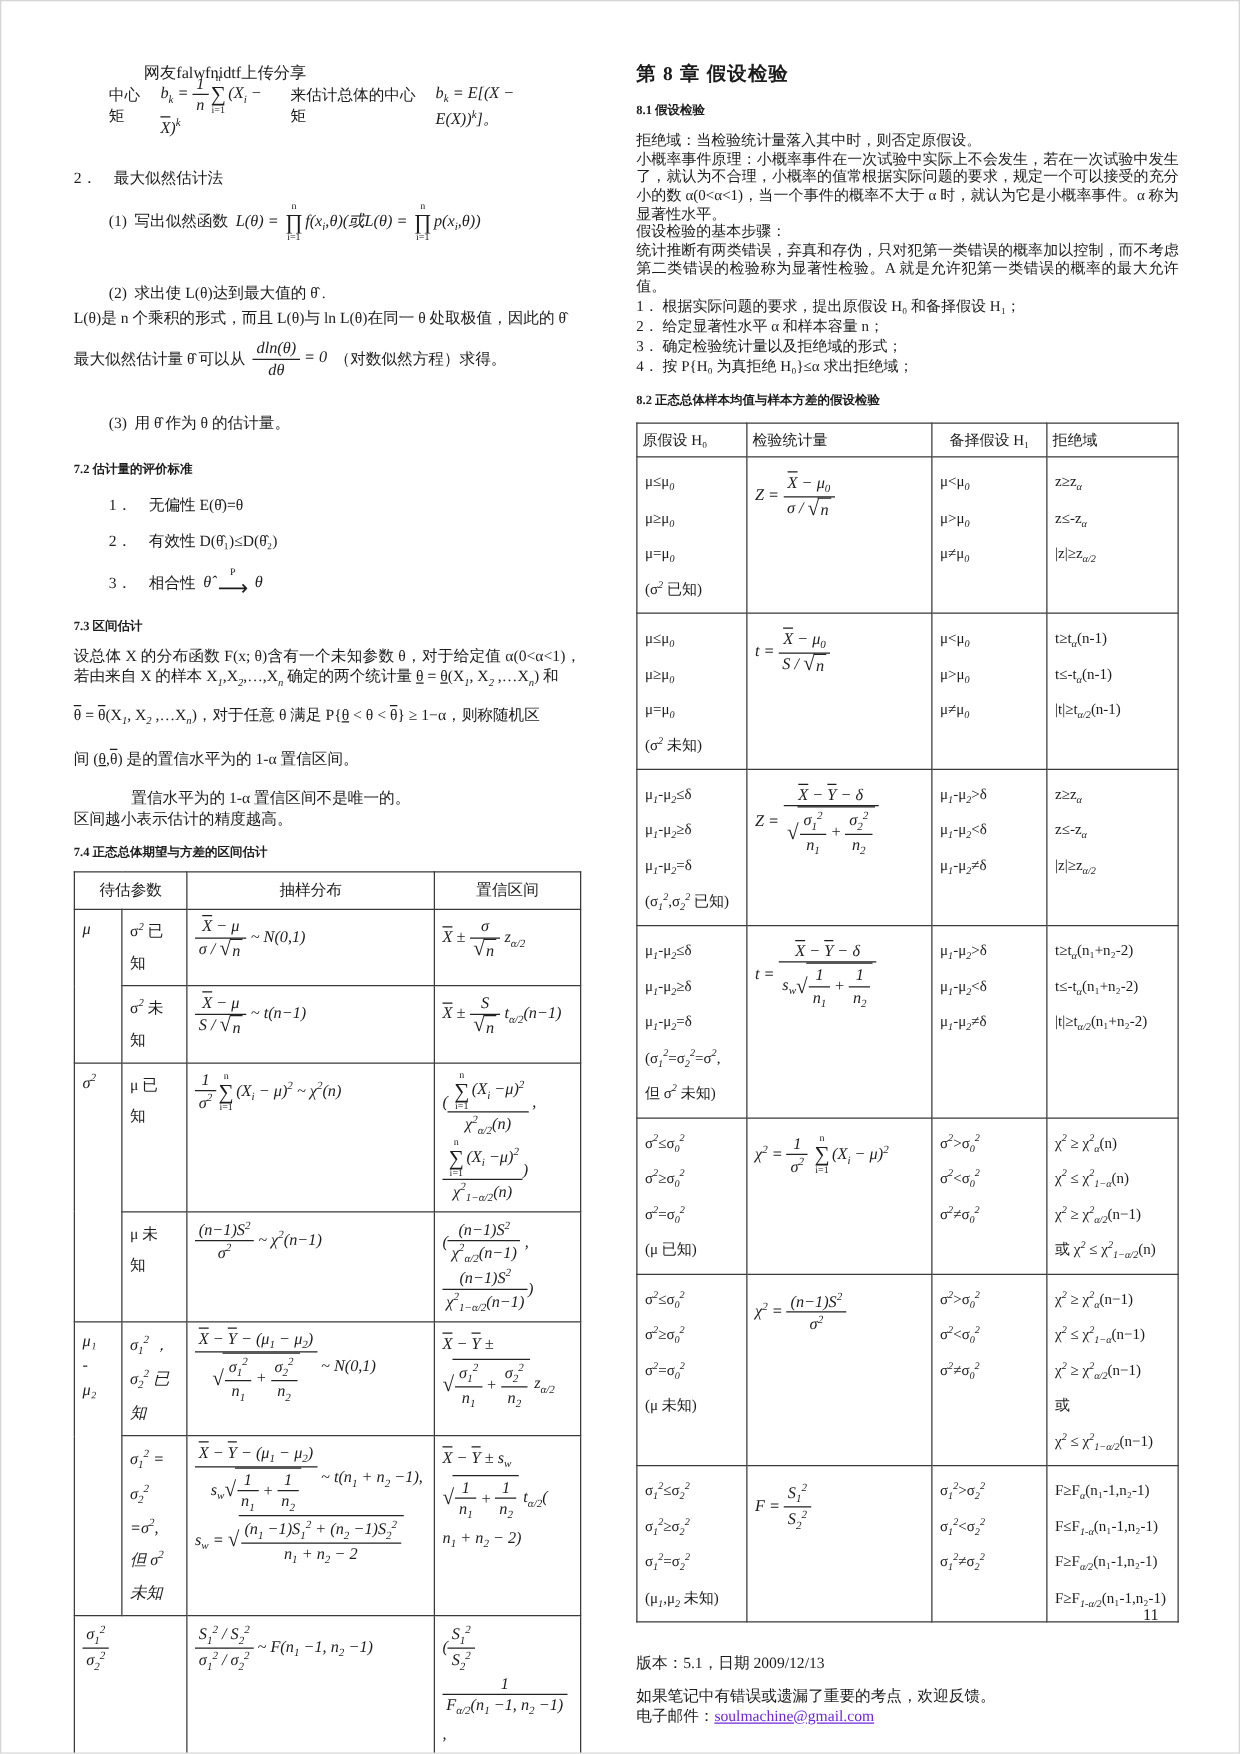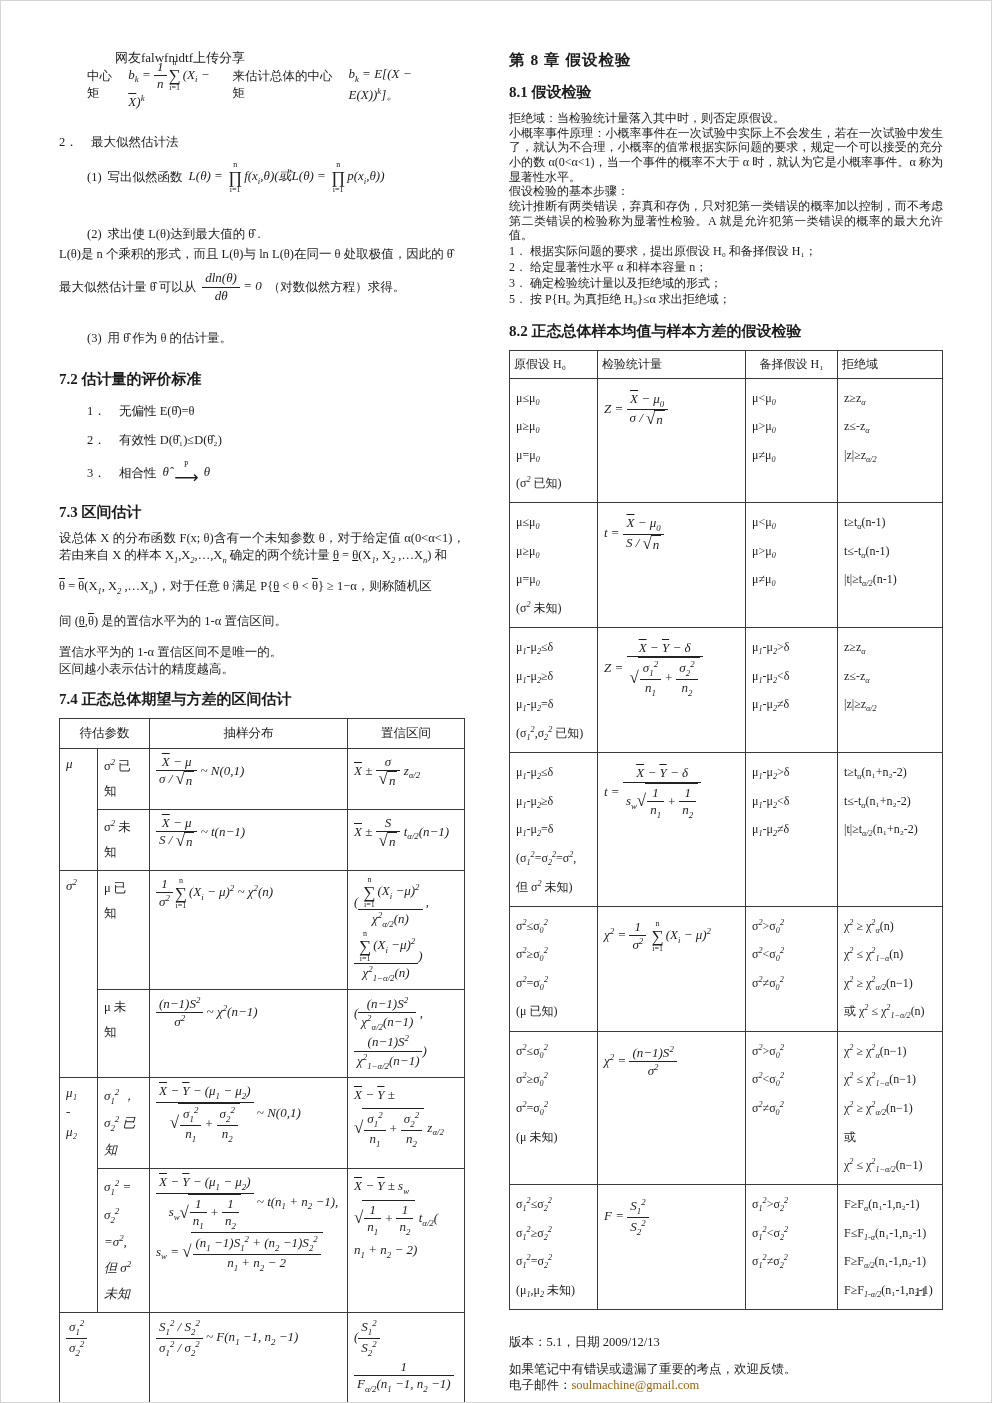--- a/index.html
+++ b/index.html
@@ -14,7 +14,7 @@
 
   
   .chapter-title { font-size:15.5px; font-weight:bold; letter-spacing:1px; }
-  .sec-title { font-size:15px; font-weight:bold;font-family:Liberation Serif, serif; }
+  .sec-title { font-size:10px; font-weight:bold;font-family:Liberation Serif, serif; }
 
   
   .row { display:flex; align-items:center; gap:6px; flex-wrap:nowrap; }

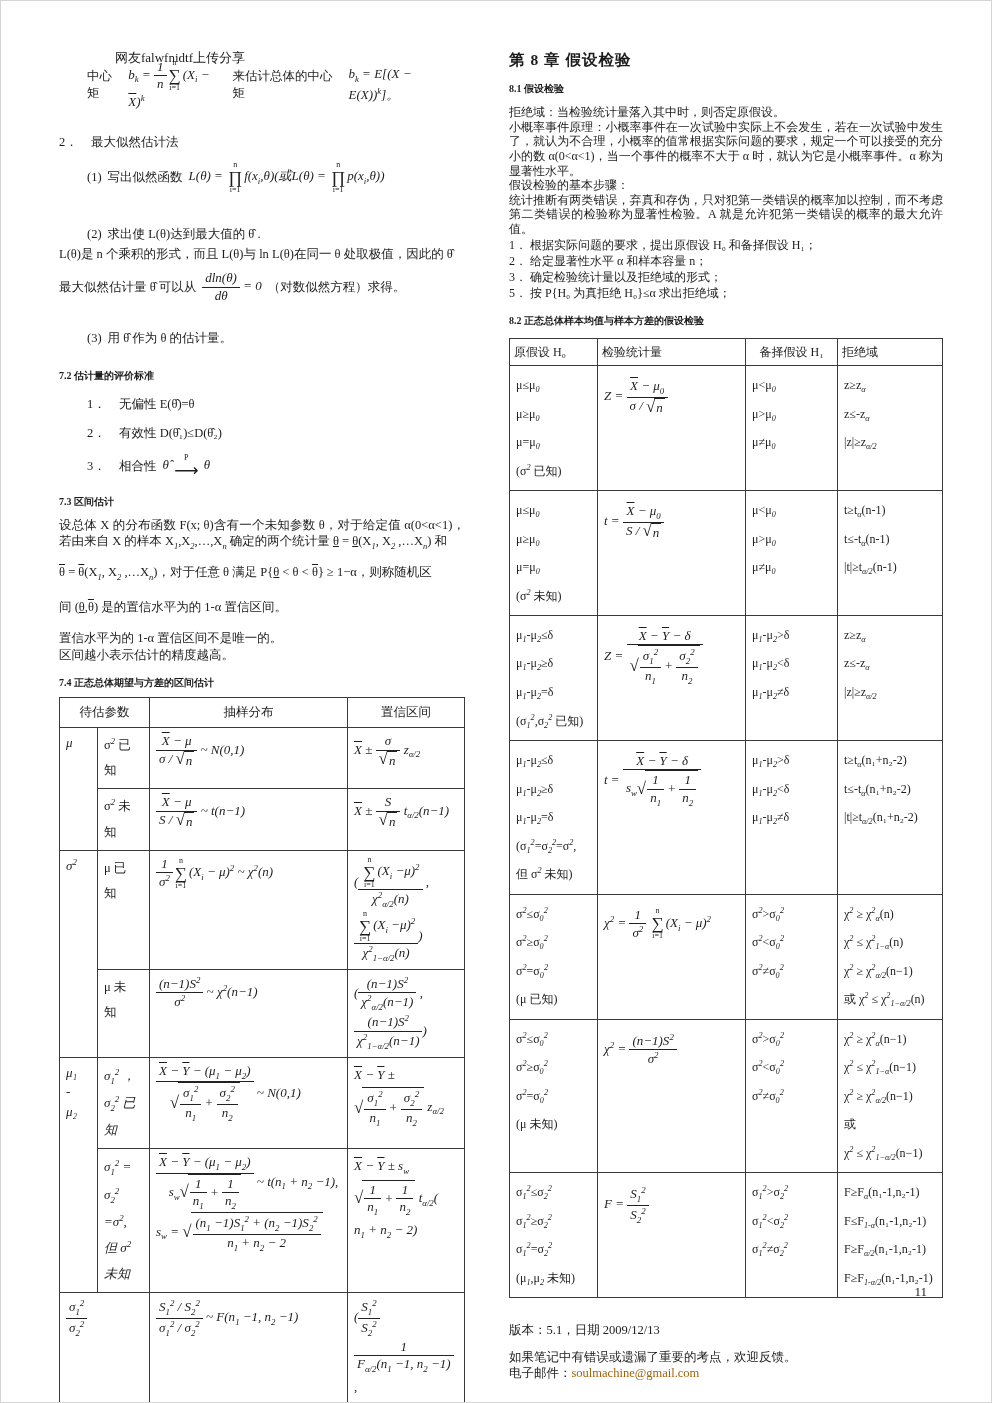--- a/index.html
+++ b/index.html
@@ -258,7 +258,7 @@
       <div>1．  根据实际问题的要求，提出原假设 H₀ 和备择假设 H₁；</div>
       <div>2．  给定显著性水平 α 和样本容量 n；</div>
       <div>3．  确定检验统计量以及拒绝域的形式；</div>
-      <div>5．  按 P{H₀ 为真拒绝 H₀}≤α 求出拒绝域；</div>
+      <div>4．  按 P{H₀ 为真拒绝 H₀}≤α 求出拒绝域；</div>
     </div>
 
     <div class="sec-title" style="margin-top:14px;">8.2 正态总体样本均值与样本方差的假设检验</div>

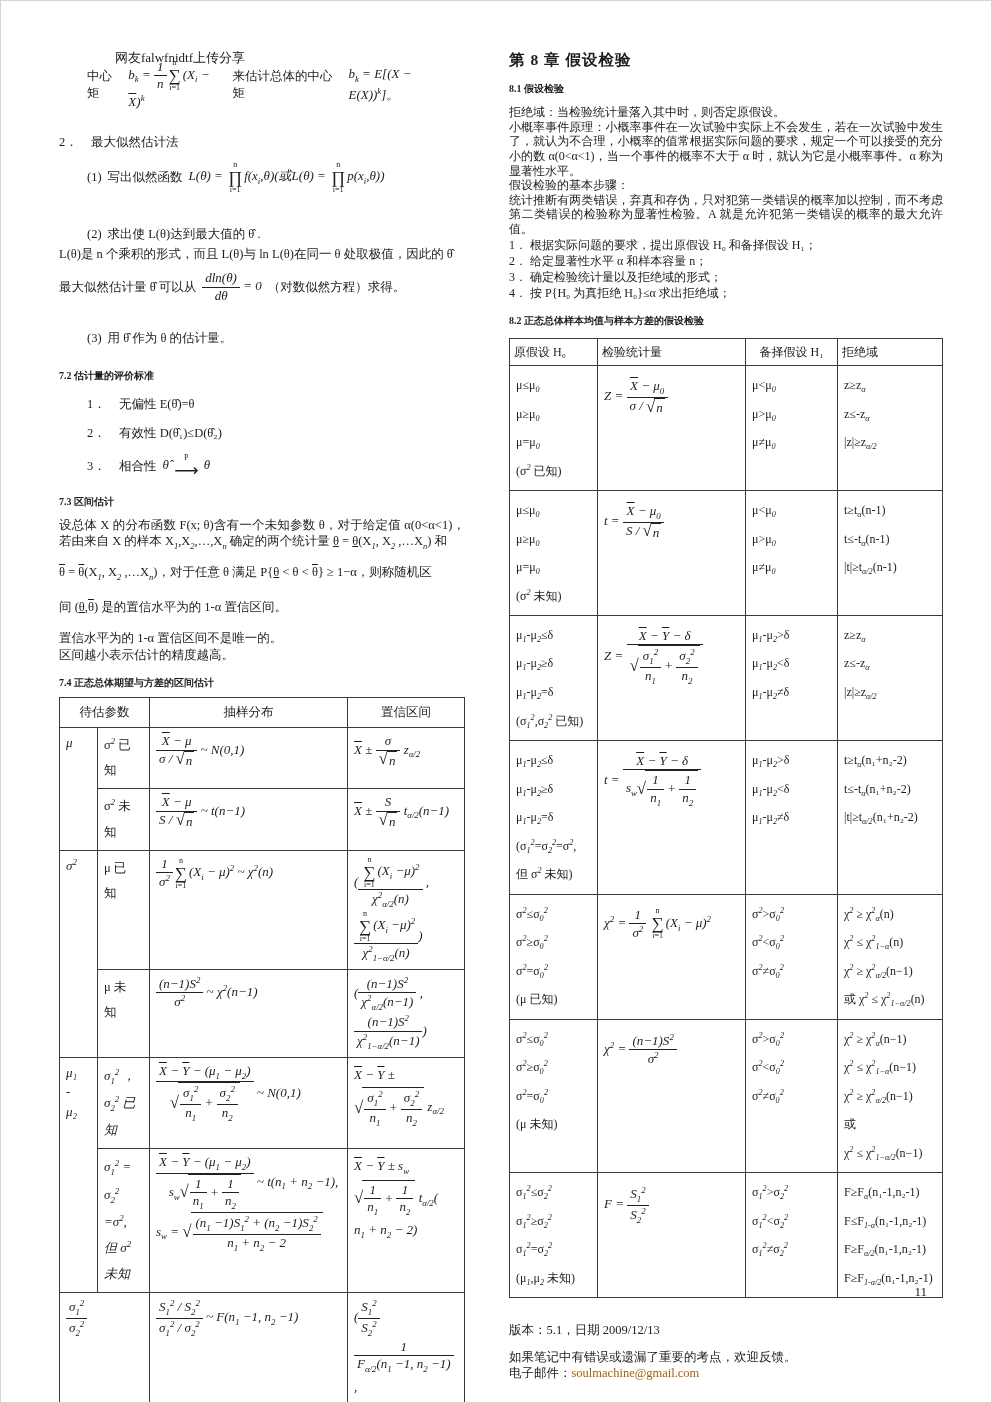--- a/index.html
+++ b/index.html
@@ -145,7 +145,7 @@
     <div class="para">设总体 X 的分布函数 F(x; θ)含有一个未知参数 θ，对于给定值 α(0&lt;α&lt;1)，若由来自 X 的样本 X<sub>1</sub>,X<sub>2</sub>,…,X<sub>n</sub> 确定的两个统计量 <span class="unl">θ</span> = <span class="unl">θ</span>(X<sub>1</sub>, X<sub>2</sub> ,…X<sub>n</sub>) 和</div>
     <div class="para" style="margin-top:12px;"><span class="ovl">θ</span> = <span class="ovl">θ</span>(X<sub>1</sub>, X<sub>2</sub> ,…X<sub>n</sub>)，对于任意 θ 满足 P{<span class="unl">θ</span> &lt; θ &lt; <span class="ovl">θ</span>} ≥ 1−α，则称随机区</div>
     <div class="para" style="margin-top:16px;">间 (<span class="unl">θ</span>,<span class="ovl">θ</span>) 是的置信水平为的 1-α 置信区间。</div>
-    <div class="para" style="margin-top:14px;">置信水平为的 1-α 置信区间不是唯一的。</div>
+    <div class="para" style="margin-top:14px;margin-left:46px;">置信水平为的 1-α 置信区间不是唯一的。</div>
     <div class="para" style="margin-top:0;">区间越小表示估计的精度越高。</div>
 
     <div class="sec-title" style="margin-top:12px;">7.4 正态总体期望与方差的区间估计</div>

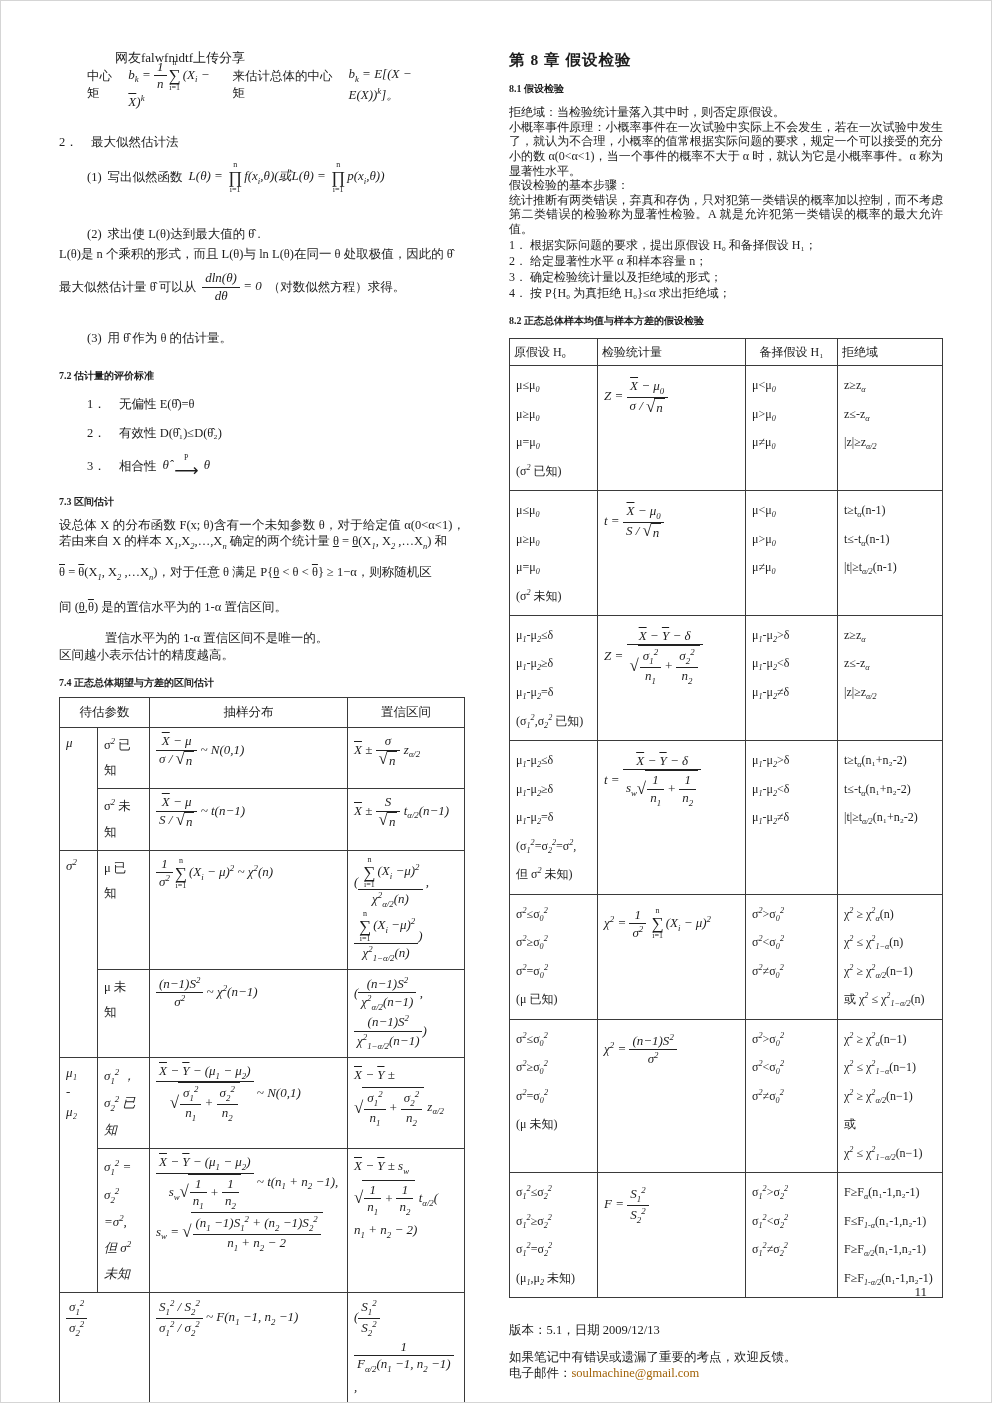--- a/index.html
+++ b/index.html
@@ -63,7 +63,7 @@
   
   .footer { margin-top:24px; font-size:12.5px; line-height:1.3; }
   .footer .gap { margin-top:10px; }
-  .lnk { color:#a16207; cursor:pointer; }
+  .lnk { color:#6d28d9; text-decoration:underline; cursor:pointer; }
 
   .page-number { position:absolute; top:1283px; right:64px; font-size:13px; }
 </style>

